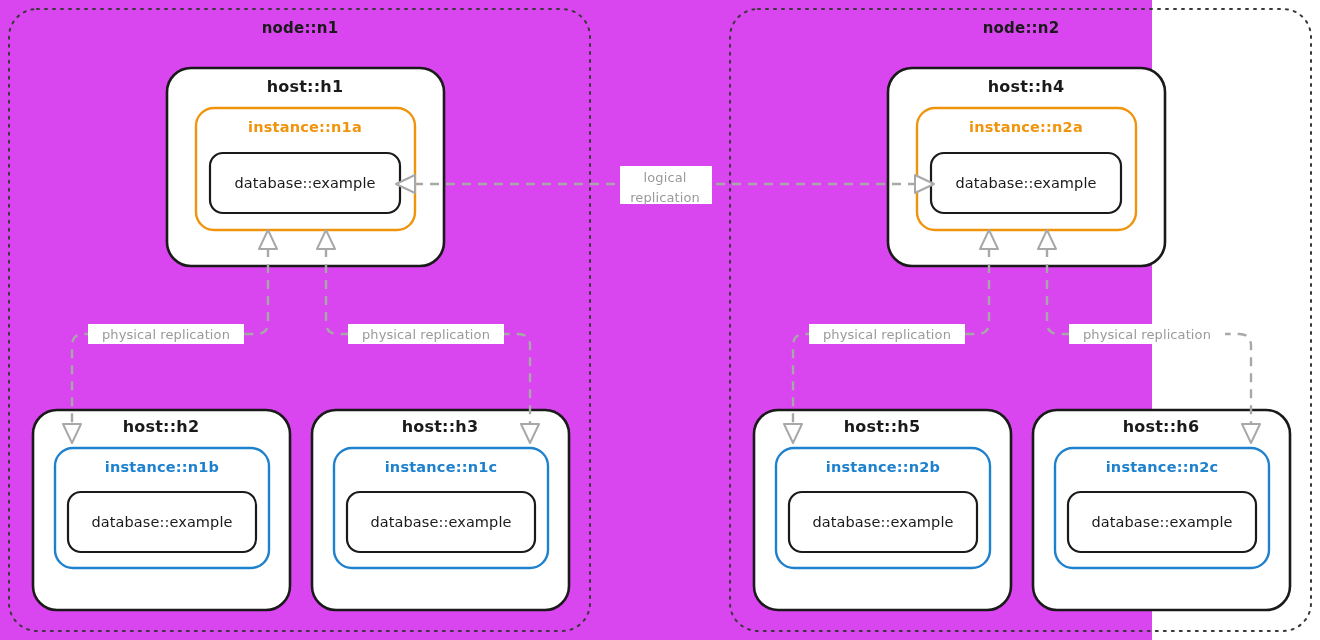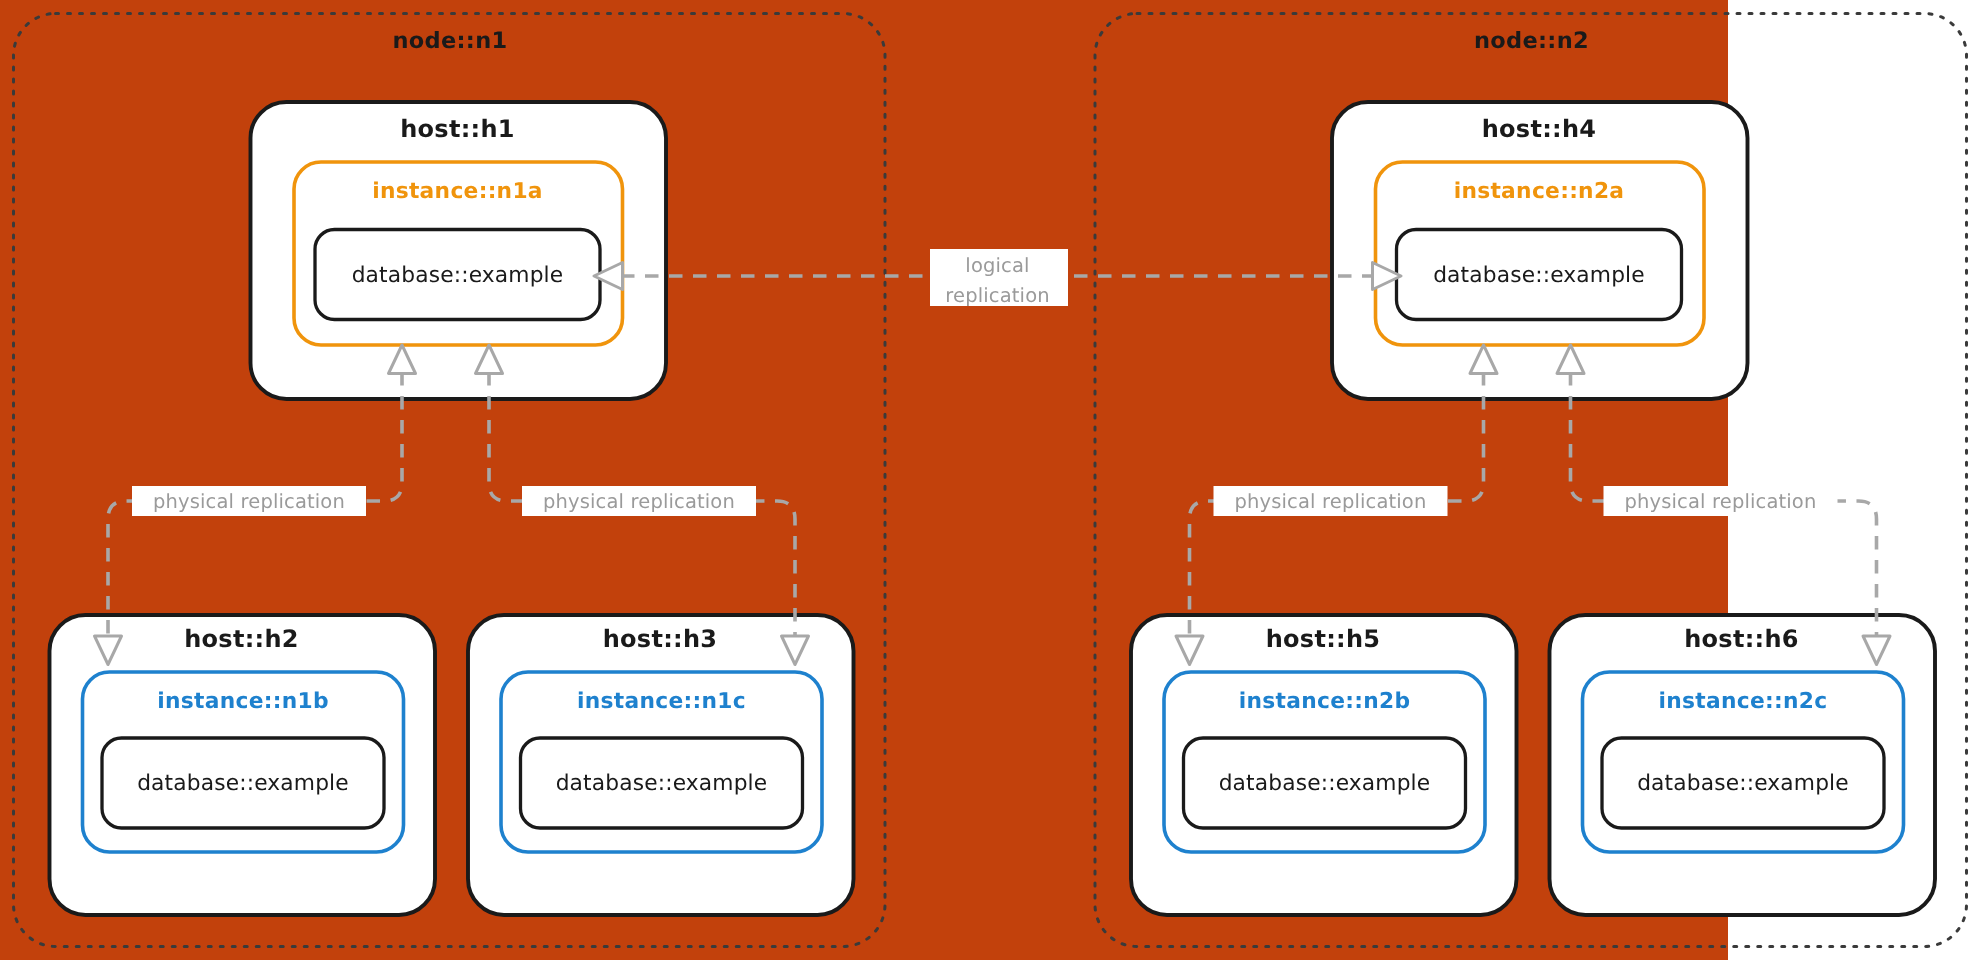--- a/index.html
+++ b/index.html
@@ -11,7 +11,7 @@
     position: relative;
     width: 1152px;
     height: 640px;
-    background: #c2410c;
+    background: #d946ef;
     font-family: "DejaVu Sans", sans-serif;
   }
   svg#diagram {

